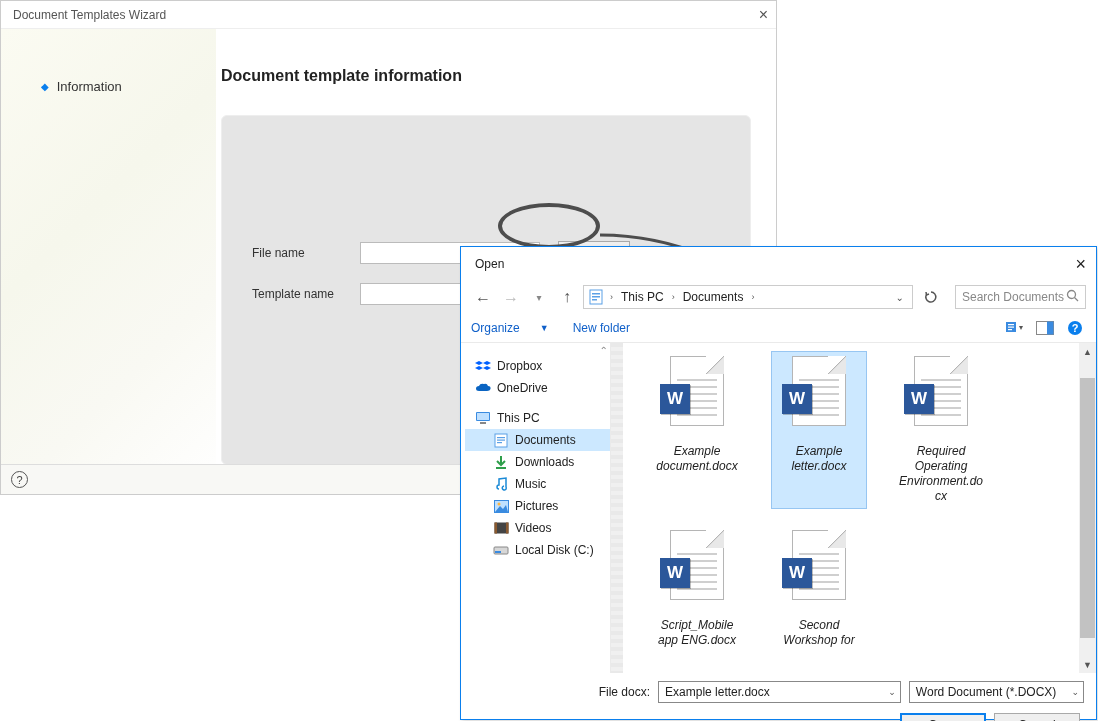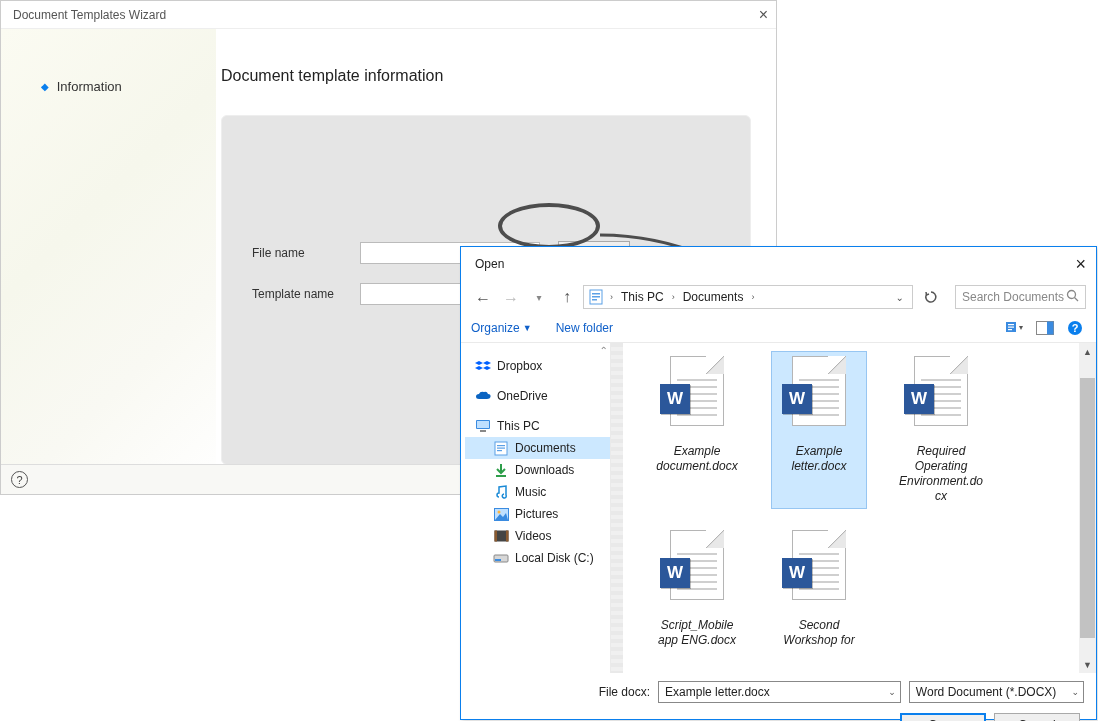--- a/index.html
+++ b/index.html
@@ -59,7 +59,7 @@
     position: relative;
     background: #fff;
   }
-  .wizard-heading { font-size: 16px; font-weight: normal; margin-bottom: 30px; }
+  .wizard-heading { font-size: 16px; font-weight: bold; margin-bottom: 30px; }
   .wizard-panel {
     border: 1px solid #eee;
     border-radius: 6px;

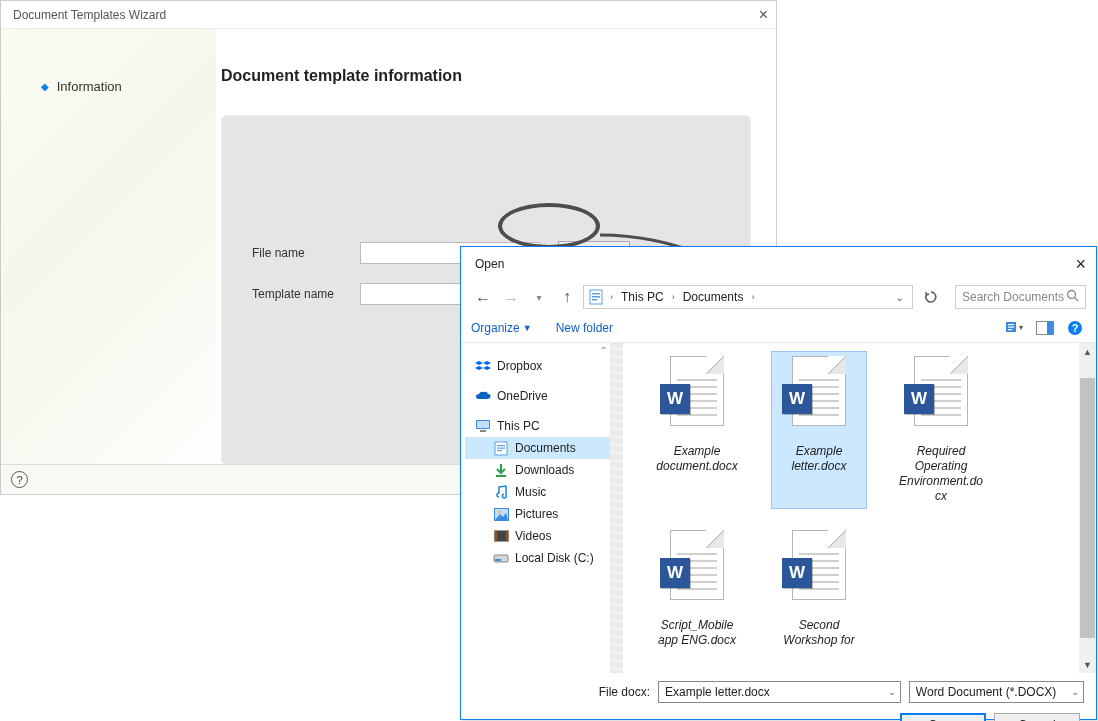--- a/index.html
+++ b/index.html
@@ -187,7 +187,7 @@
     gap: 24px;
     border-bottom: 1px solid #eaeaea;
   }
-  .tb-link { color: #1060c9; font-size: 12px; cursor: pointer; display:flex;align-items:center;gap:3px; }
+  .tb-link { color: #1060c9; font-size: 12px; cursor: pointer; display:flex;align-items:center;gap:20px; }
   .tb-icons { margin-left: auto; display:flex; gap:8px; align-items:center; }
   .tb-icon { width:22px;height:22px;display:flex;align-items:center;justify-content:center; }
   .open-body {

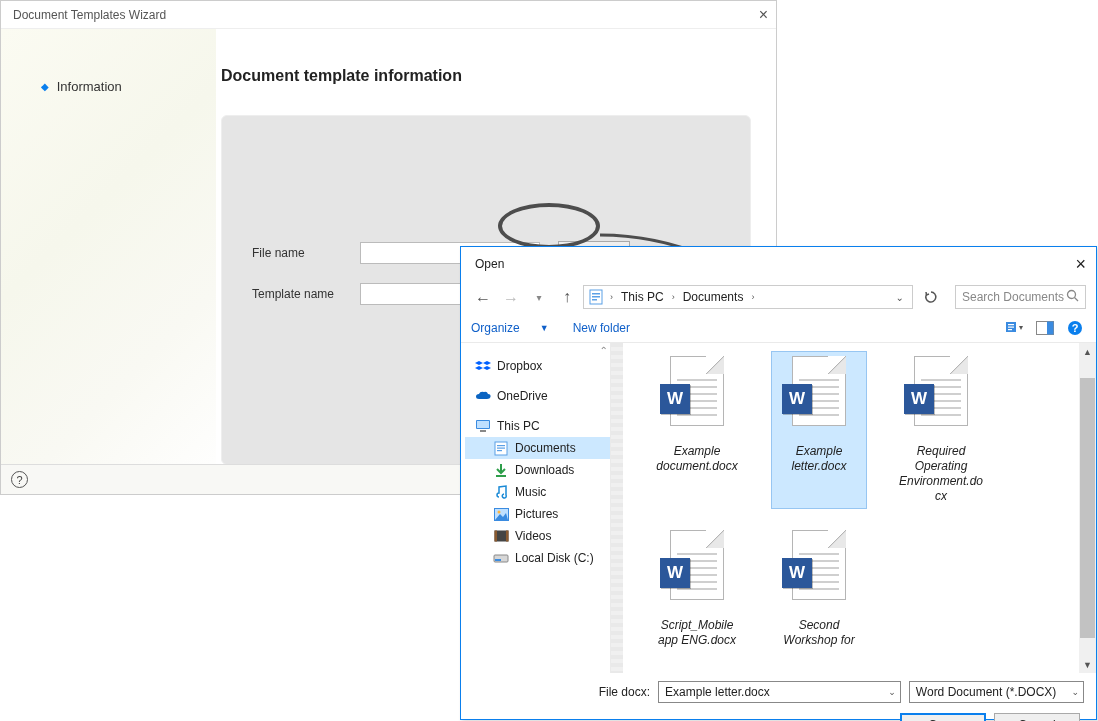--- a/index.html
+++ b/index.html
@@ -443,7 +443,7 @@
           </span>
         <span>Dropbox</span>
       </div>
-      <div class="tree-item" style="margin-top:8px">
+      <div class="tree-item" style="">
         <span class="ticon">
             <svg width="16" height="11">
               <path d="M4 8 Q1 8 1 5.5 Q1 3 4 3 Q5 0 9 1 Q12 0 13 3 Q16 3 15.5 6 Q15 8 12 8 Z" fill="#0a64c2"></path>

